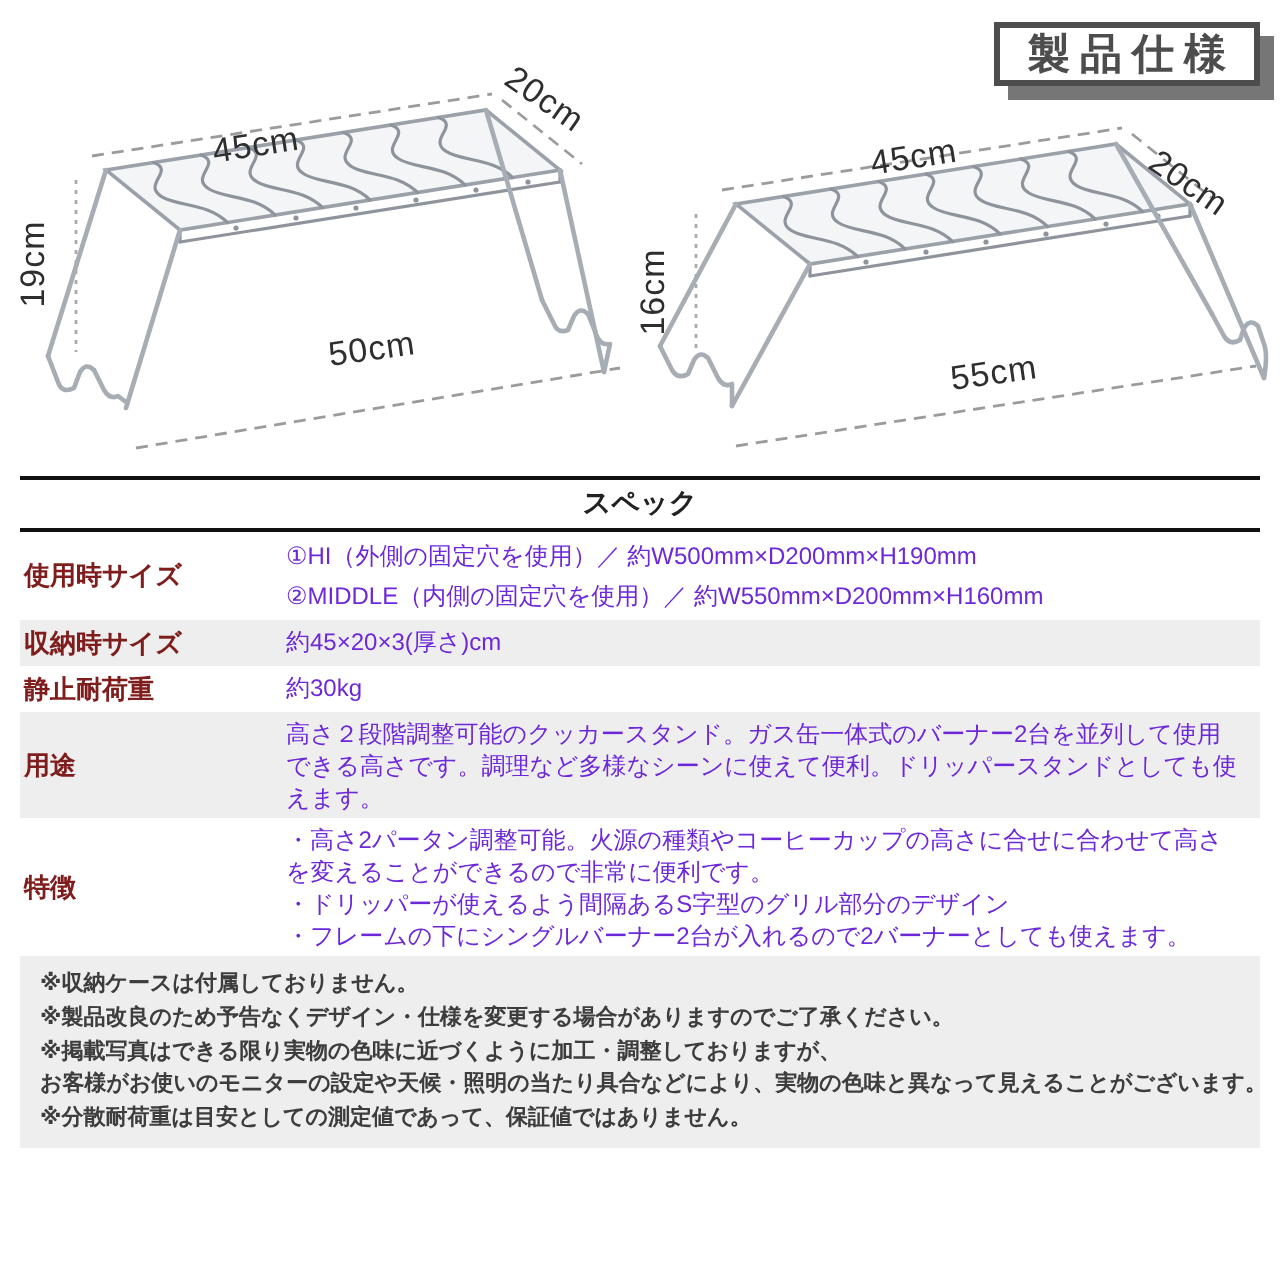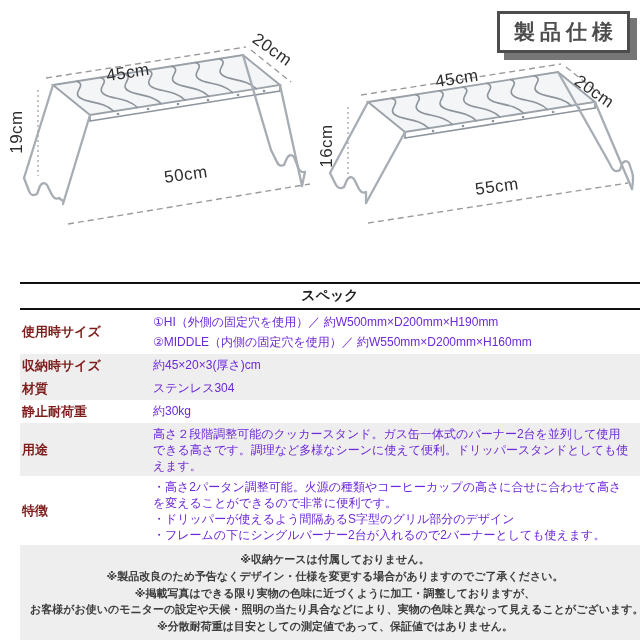--- a/index.html
+++ b/index.html
@@ -22,7 +22,7 @@
   .rot-v{transform:rotate(-90deg);}
   
   .badge{
-    position:absolute;left:497px;top:11px;width:133px;height:42px;
+    position:absolute;left:497px;top:11px;width:133px;height:32px;
     background:#ffffff;border:3px solid #4d4d4d;
     box-shadow:7px 7px 0 0 #767676;
     display:flex;align-items:center;justify-content:center;

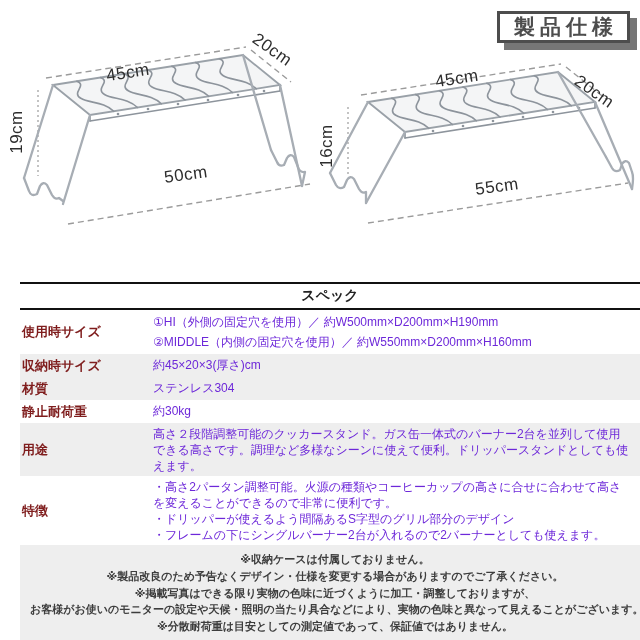--- a/index.html
+++ b/index.html
@@ -33,7 +33,7 @@
     margin-right:-5px;white-space:nowrap;
   }
   
-  .spec{position:absolute;left:20px;top:238px;width:620px;margin-top:44px;}
+  .spec{position:absolute;left:10px;top:238px;width:620px;}
   .spec-header{
     border-top:2px solid #111;border-bottom:2px solid #111;
     height:24px;display:flex;align-items:center;justify-content:center;

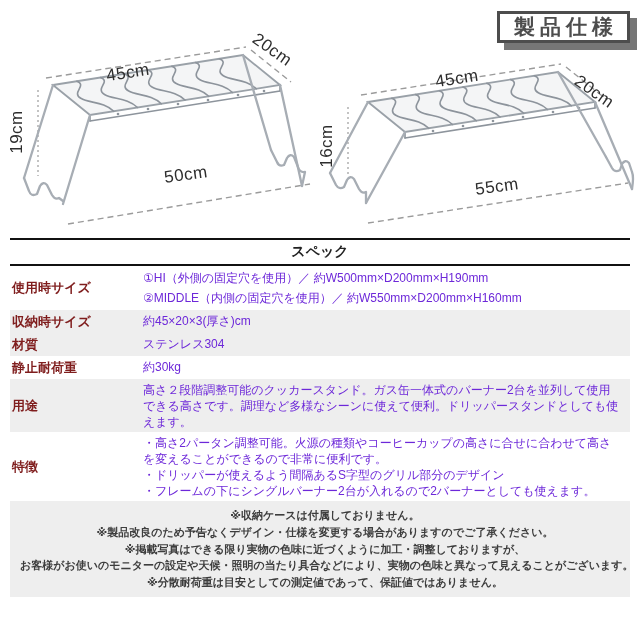--- a/index.html
+++ b/index.html
@@ -188,10 +188,6 @@
   </div>
 
 
-  <div class="spec-row alt">
-    <div class="spec-label">材質</div>
-    <div class="spec-value">ステンレス304</div>
-  </div>
 
   <div class="spec-row">
     <div class="spec-label">静止耐荷重</div>

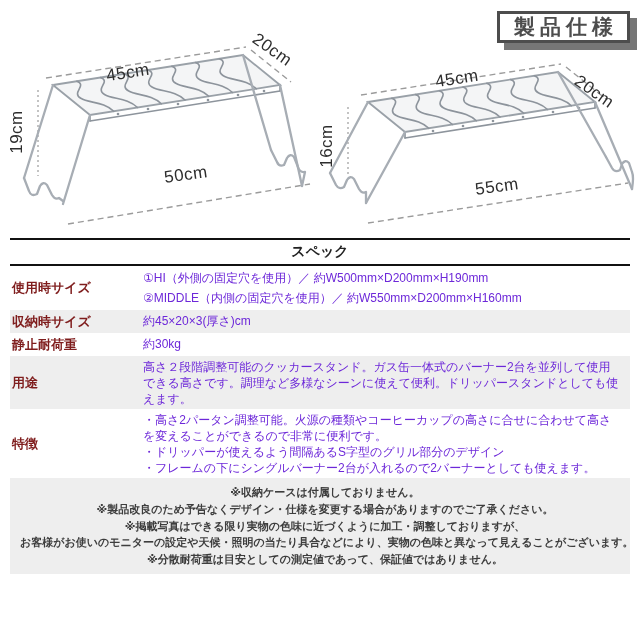--- a/index.html
+++ b/index.html
@@ -56,7 +56,6 @@
   .note-line{
     font-size:11px;font-weight:600;color:#3d3d3d;line-height:16.8px;
     white-space:nowrap;
-    text-align:center;
   }
   
   svg .metal{stroke:#a7adb4;stroke-width:2.3;fill:none;stroke-linecap:round;stroke-linejoin:round;}

